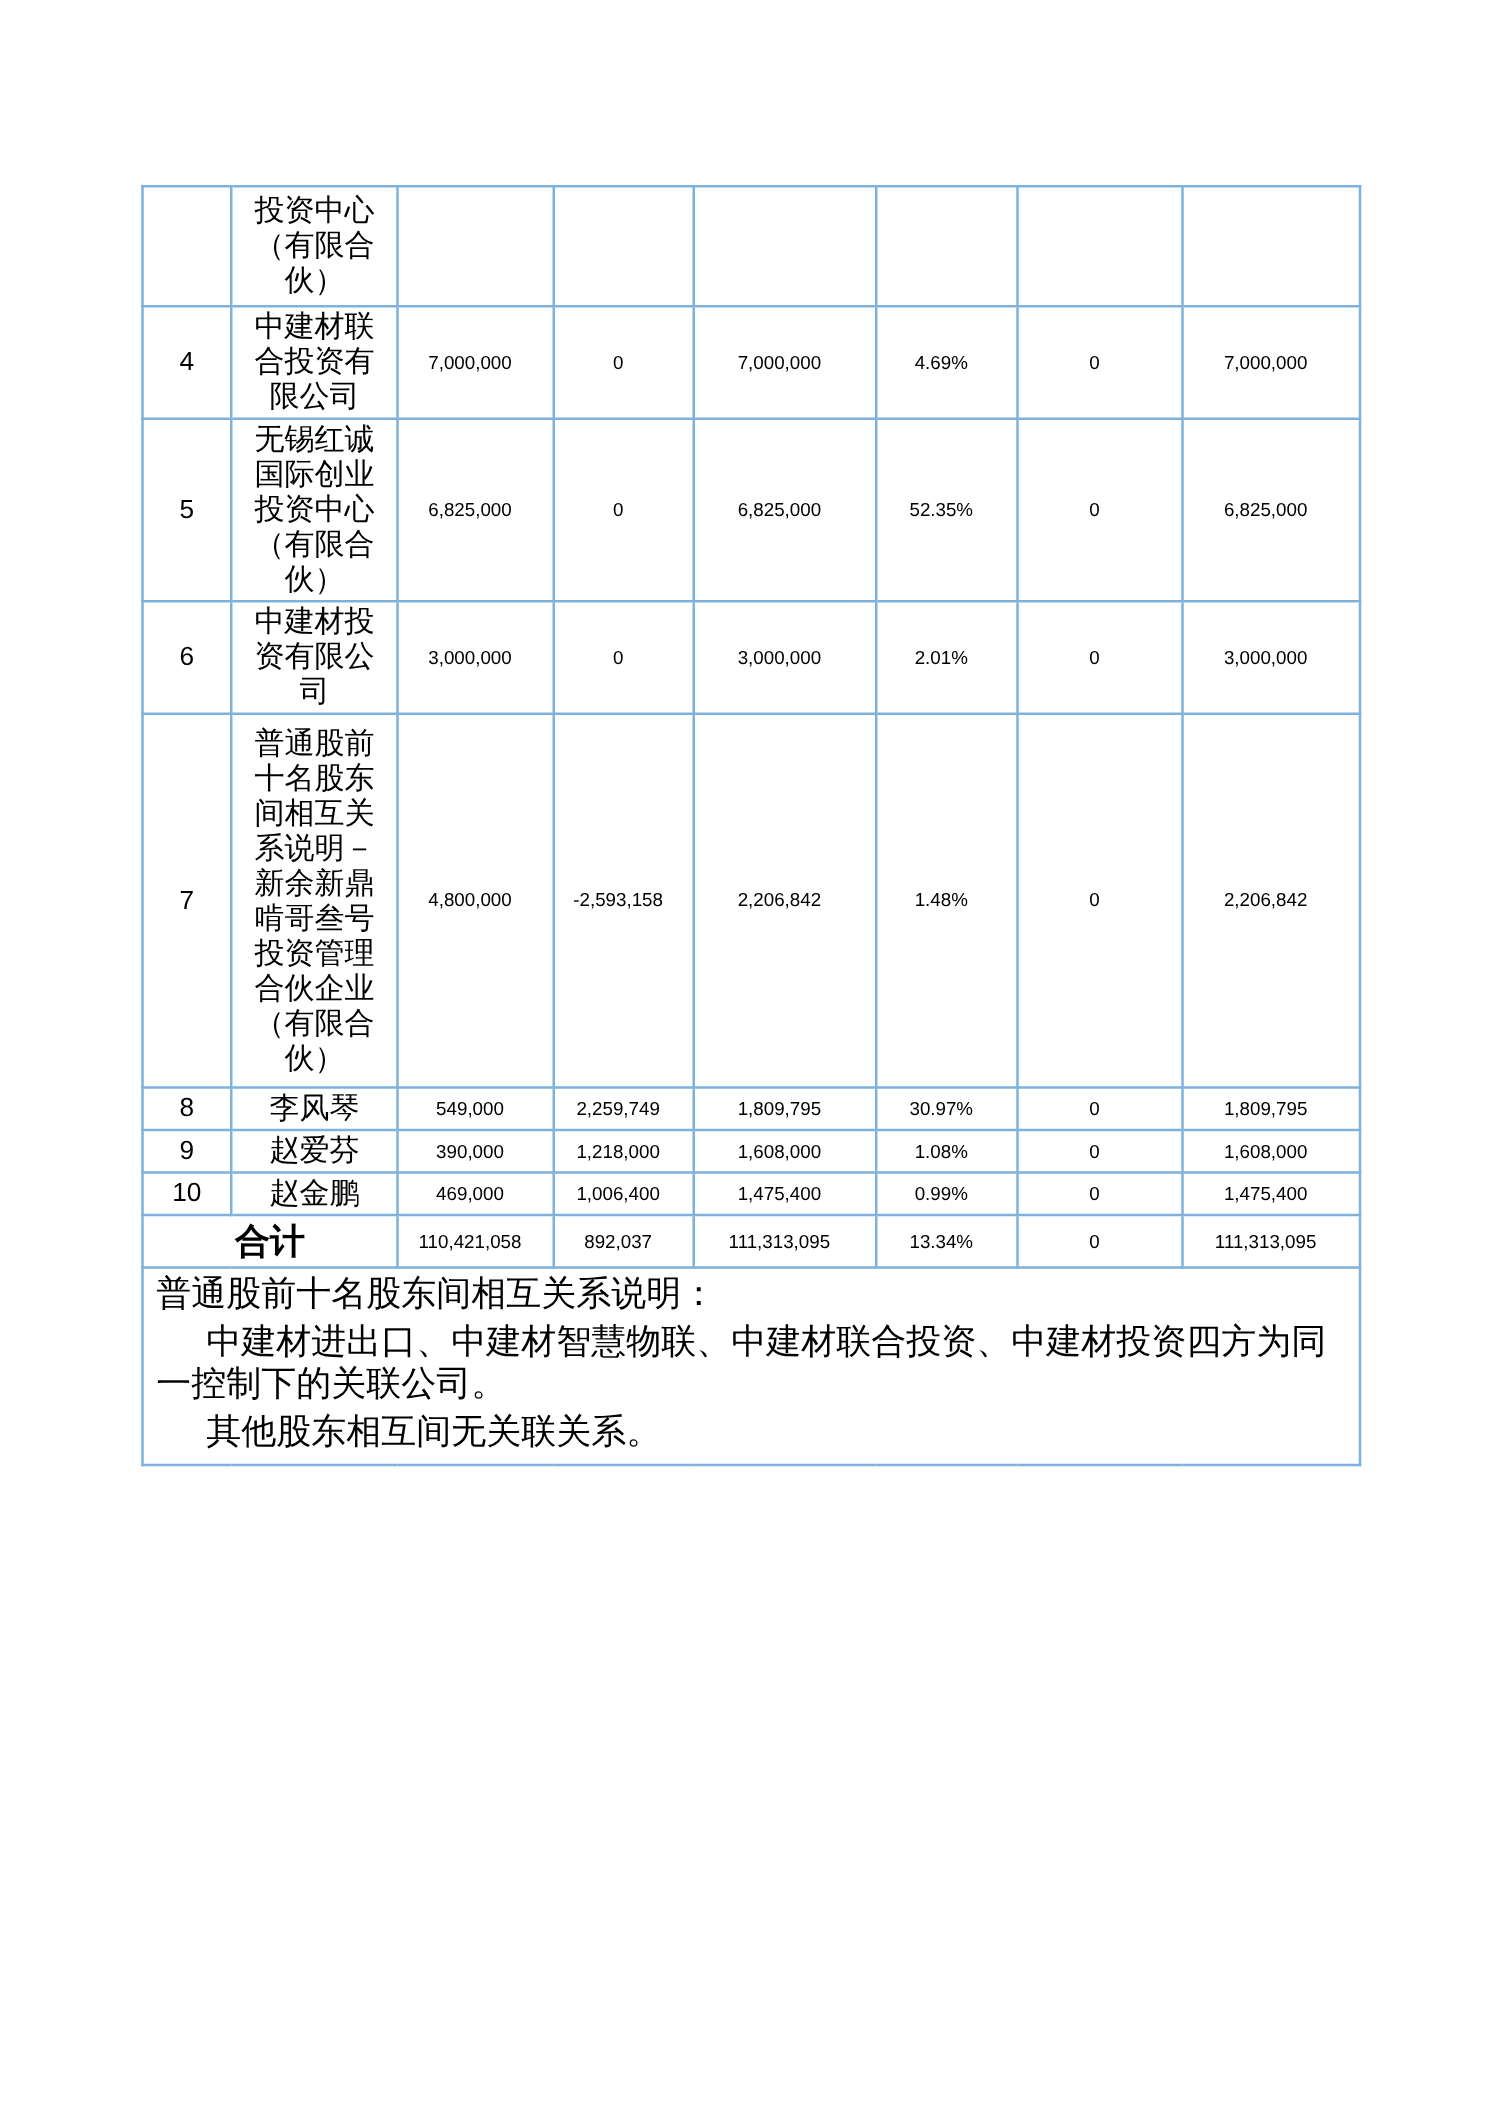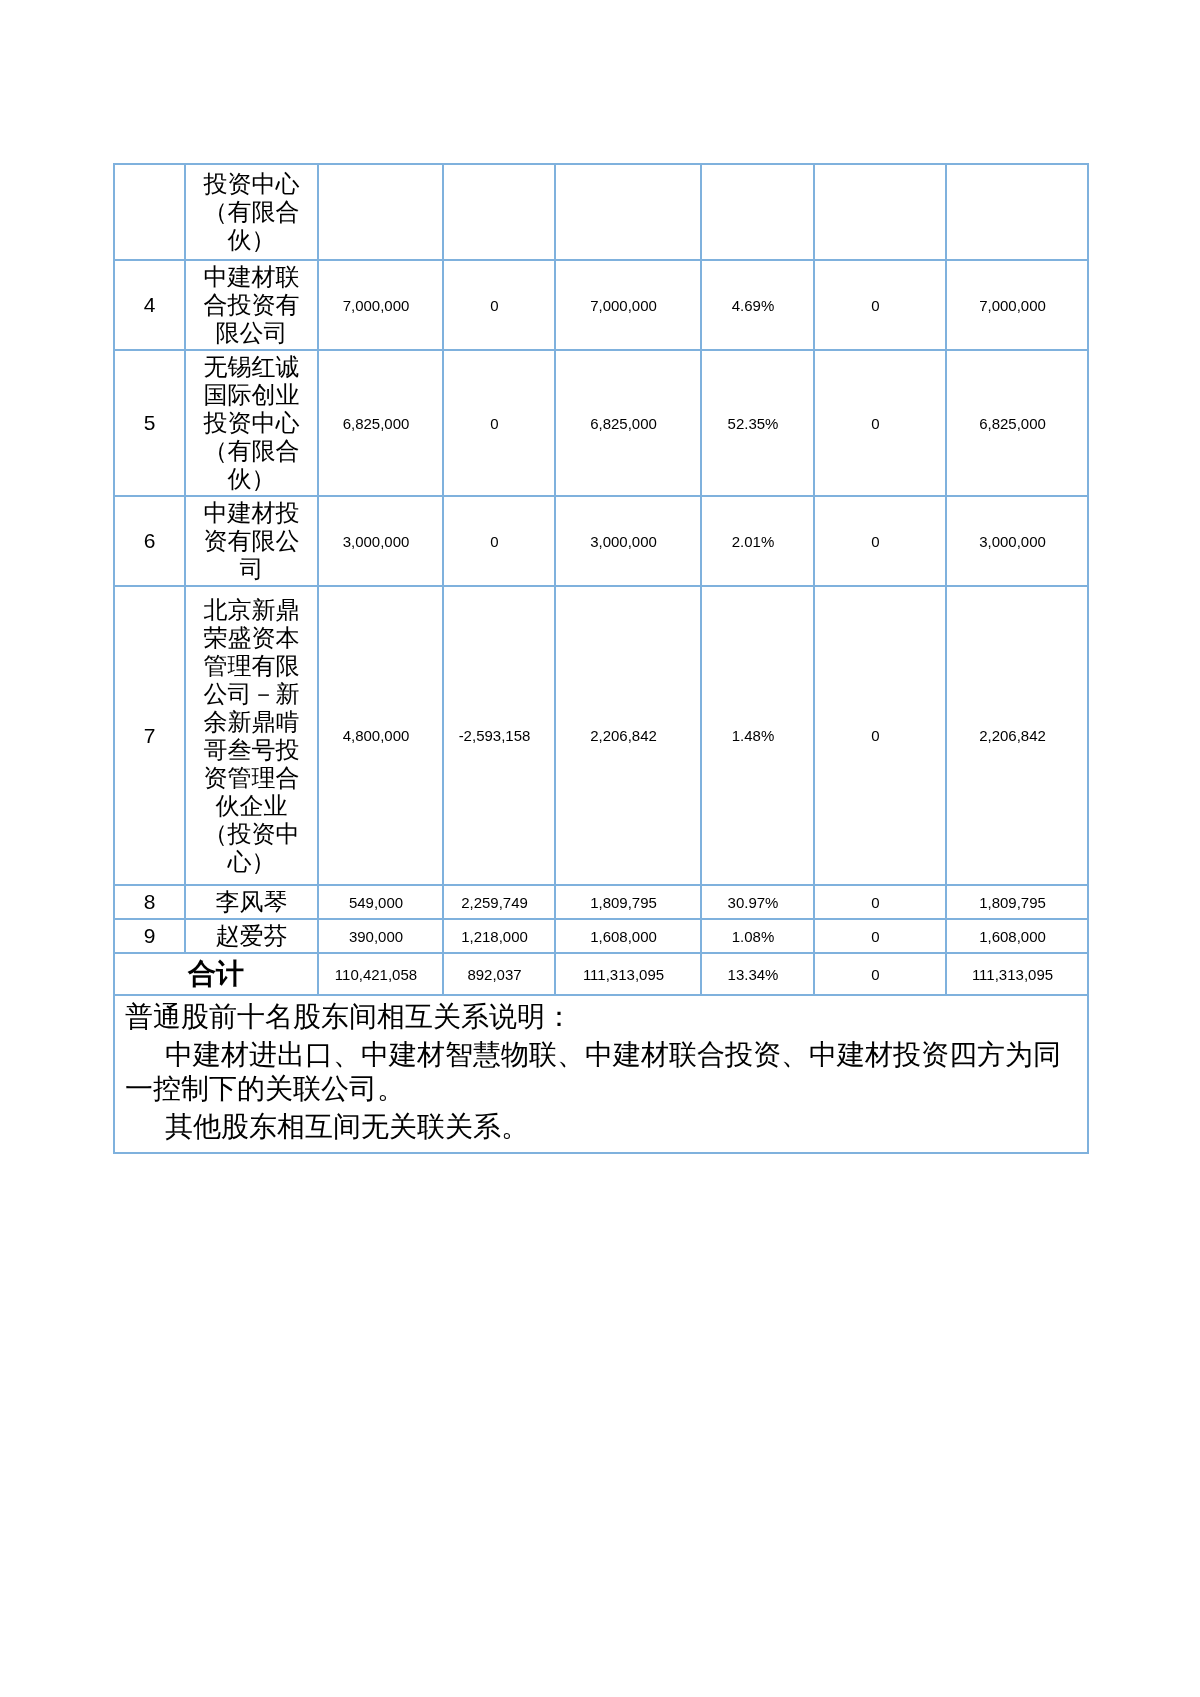--- a/index.html
+++ b/index.html
@@ -17,7 +17,7 @@
   .table-wrap {
     position: absolute;
     left: 113px;
-    top: 163px;
+    top: 148px;
     width: 974px;
   }
   table.shareholders {

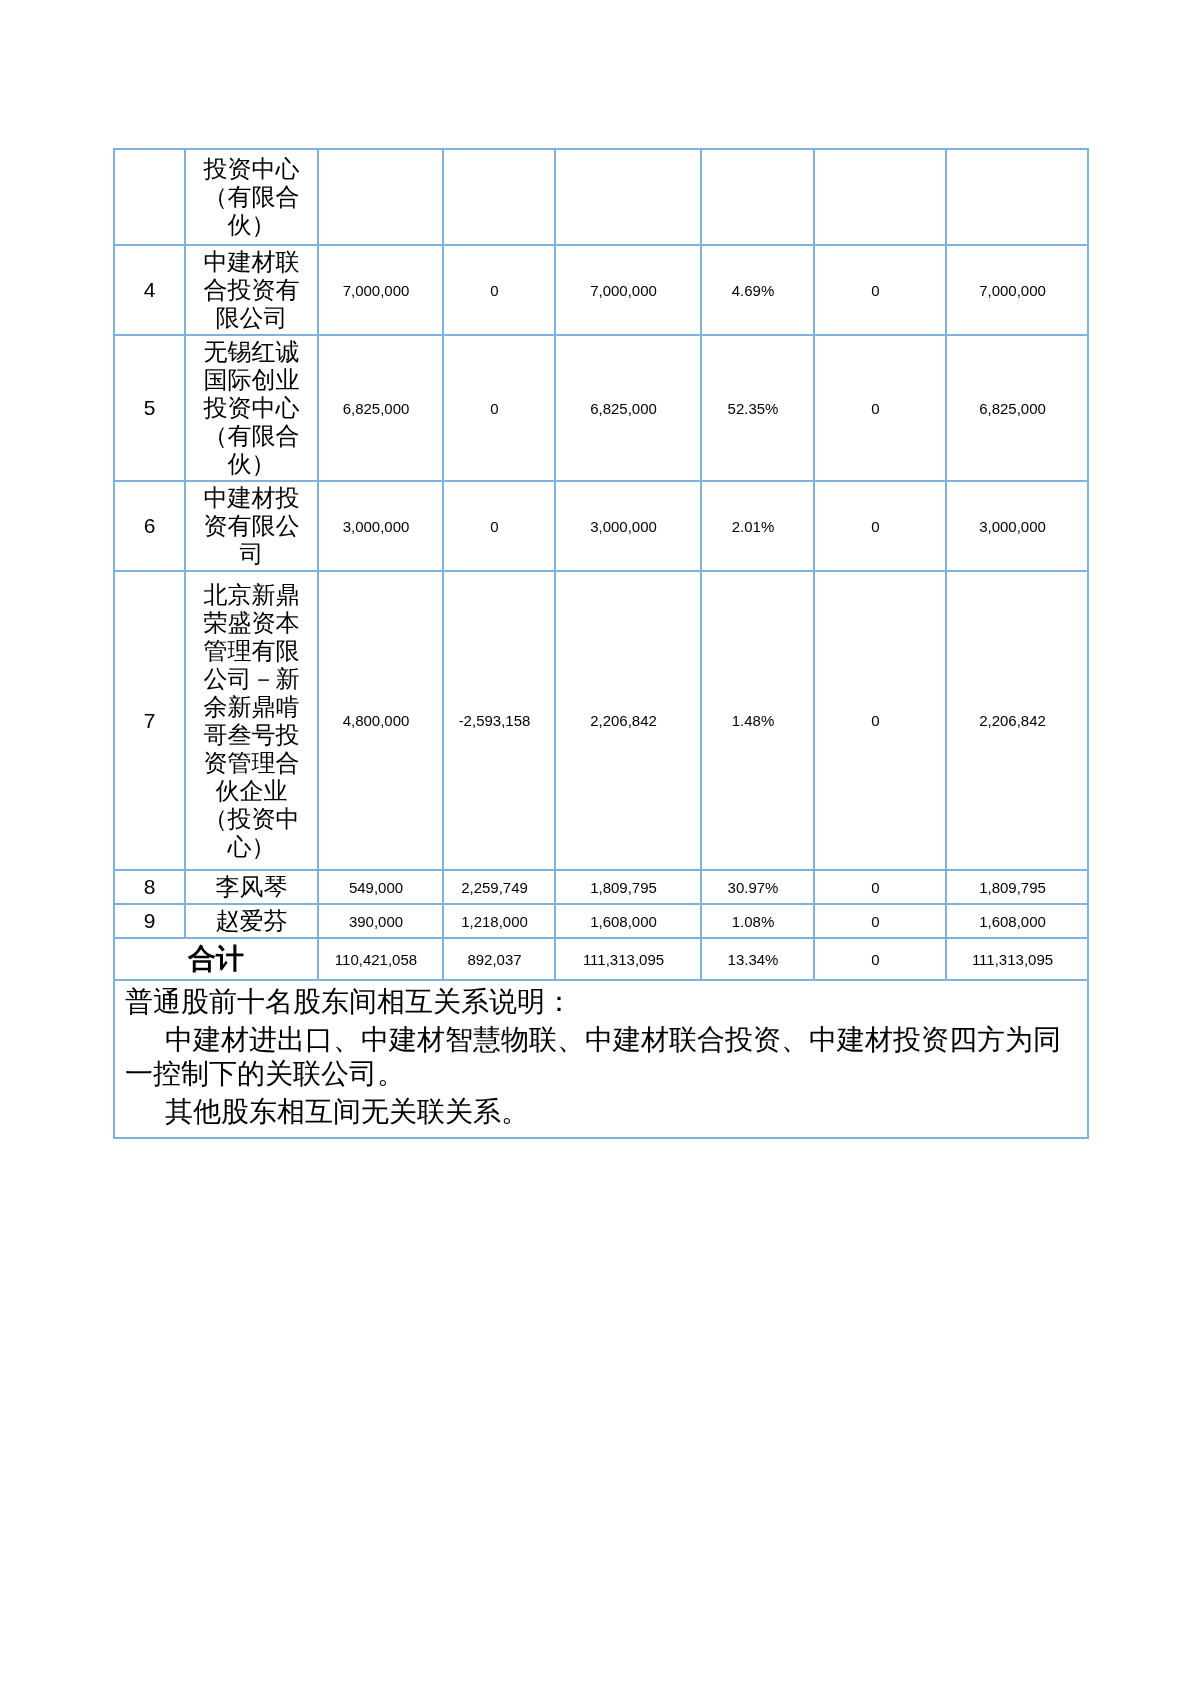--- a/index.html
+++ b/index.html
@@ -144,7 +144,7 @@
 
       <tr class="rh-r7">
         <td class="c-rank">7</td>
-        <td class="c-name">北京新鼎荣盛资本管理有限公司－新余新鼎啃哥叁号投资管理合伙企业（投资中心）</td>
+        <td class="c-name">普通股前十名股东间相互关系说明－新余新鼎啃哥叁号投资管理合伙企业（有限合伙）</td>
         <td class="c-val">4,800,000</td>
         <td class="c-val">-2,593,158</td>
         <td class="c-val">2,206,842</td>

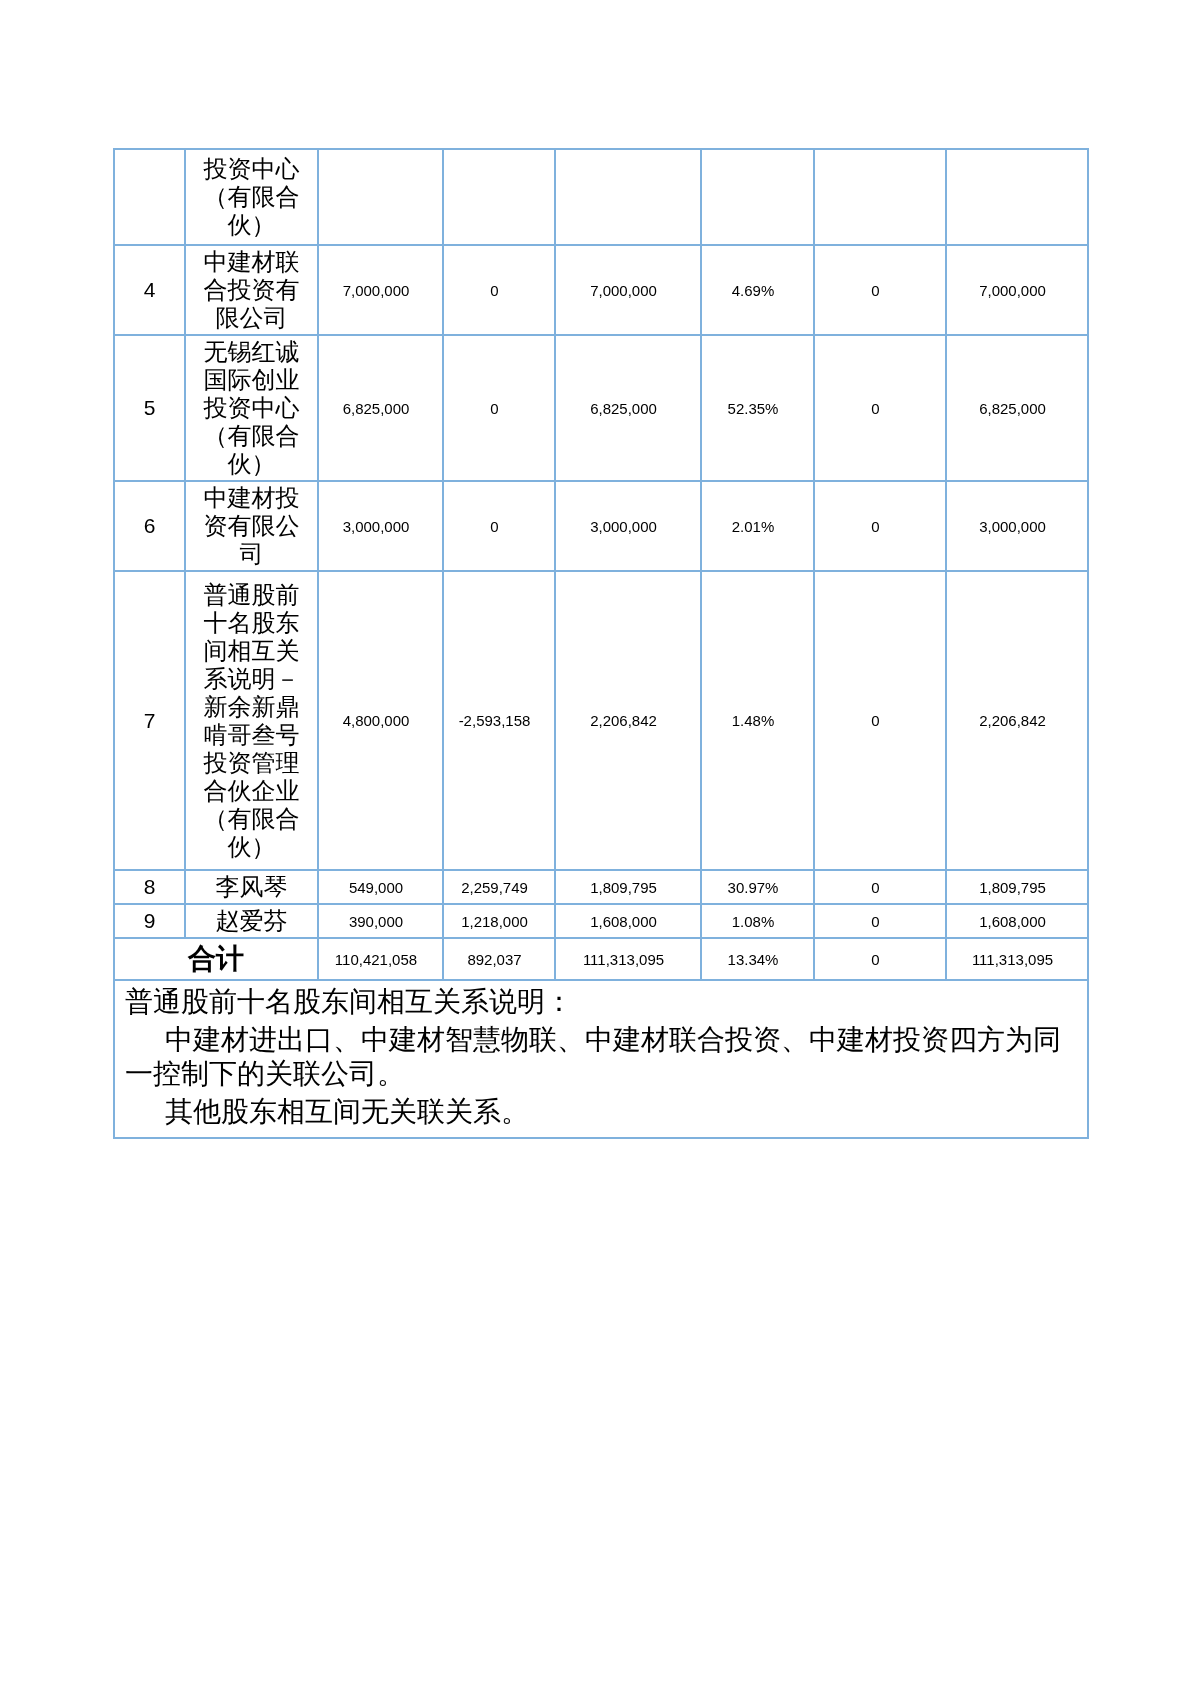--- a/index.html
+++ b/index.html
@@ -175,6 +175,16 @@
         <td class="c-val">1,608,000</td>
       </tr>
 
+      <tr class="rh-single">
+        <td class="c-rank">10</td>
+        <td class="c-name">赵金鹏</td>
+        <td class="c-val">469,000</td>
+        <td class="c-val">1,006,400</td>
+        <td class="c-val">1,475,400</td>
+        <td class="c-val">0.99%</td>
+        <td class="c-val">0</td>
+        <td class="c-val">1,475,400</td>
+      </tr>
 
       <tr class="rh-total">
         <td class="c-total-label" colspan="2">合计</td>

